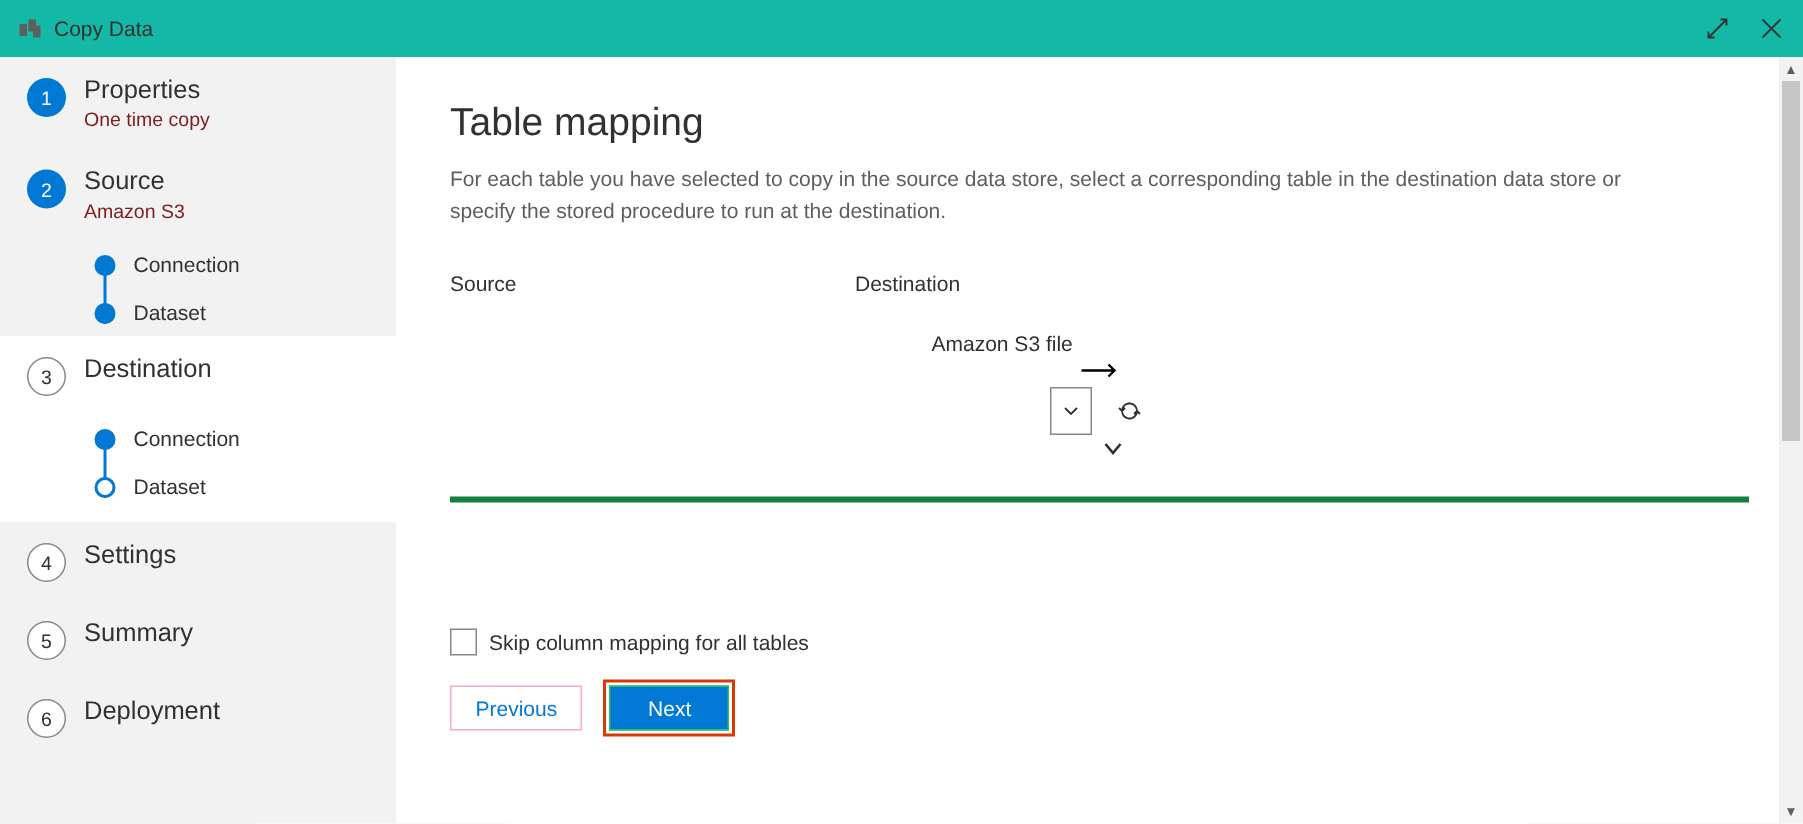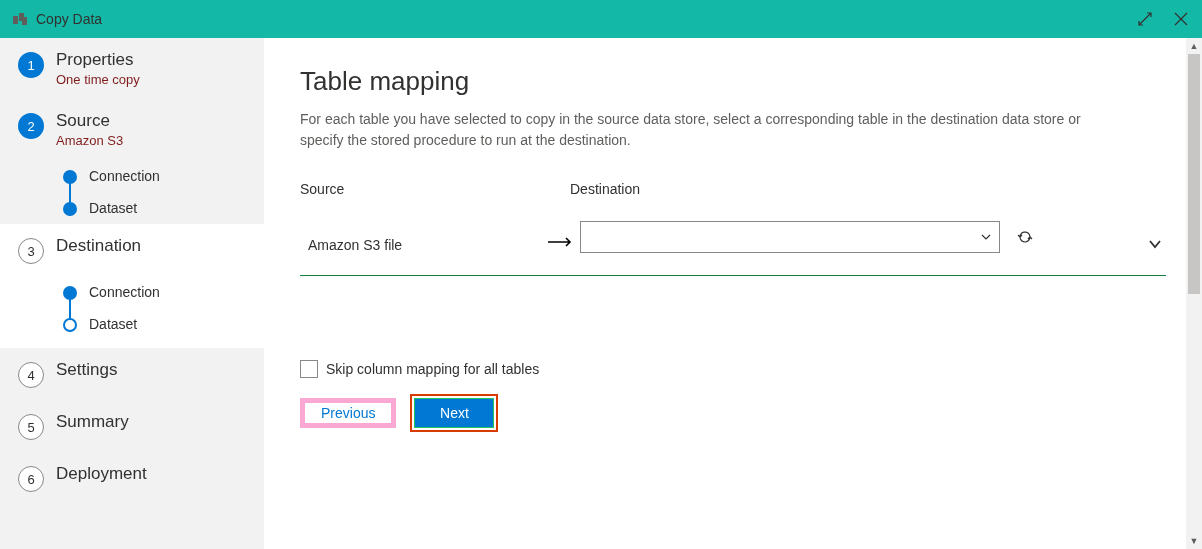--- a/index.html
+++ b/index.html
@@ -103,9 +103,10 @@
     .col-dest { flex: 1; }
     .table-row {
       display: flex;
-      align-items: flex-end;
+      align-items: center;
       padding: 12px 0 22px 0;
-      border-bottom: 1px solid #15803d;
+      border-bottom: 4px solid #15803d;
+      flex-direction: column;
     }
     .src-cell { width: 240px; font-size: 14px; color: #323130; padding-left: 8px; }
     .arrow-cell { width: 40px; text-align: center; font-size: 18px; }

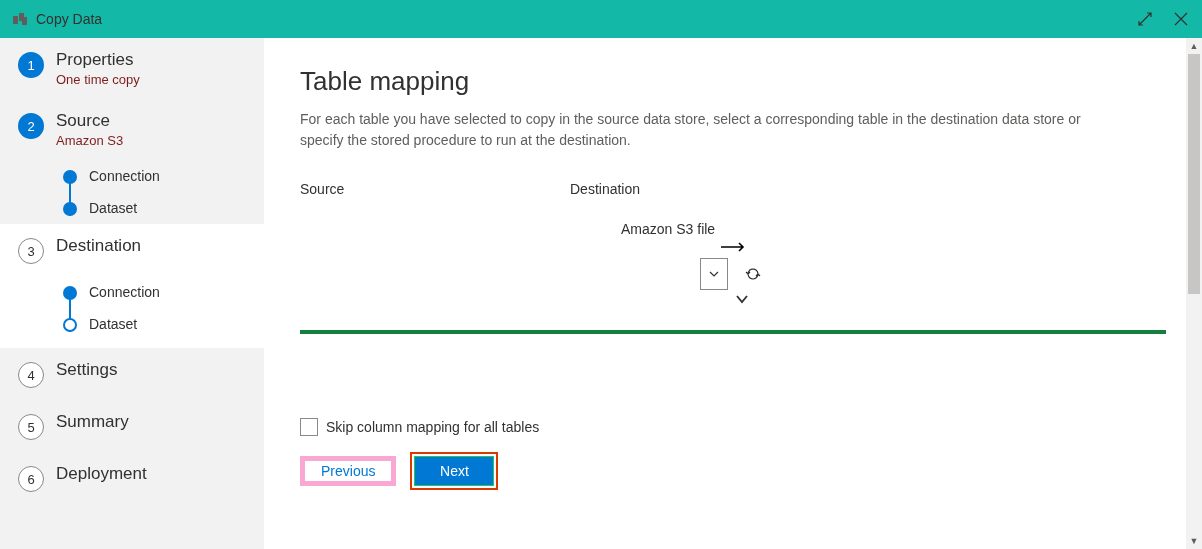--- a/index.html
+++ b/index.html
@@ -155,7 +155,7 @@
       justify-content: center;
       min-width: 80px;
     }
-    .btn-secondary { background: #fff; color: #0078d4; border: 5px solid #f9a8d4; }
+    .btn-secondary { background: #fff; color: #0078d4; border: 1px solid #f9a8d4; }
     .btn-primary { background: #0078d4; color: #fff; border: 1px solid #22c55e; }
     .btn-highlight { outline: 2px solid #d83b01; outline-offset: 2px; }
     .scrollbar-track {

